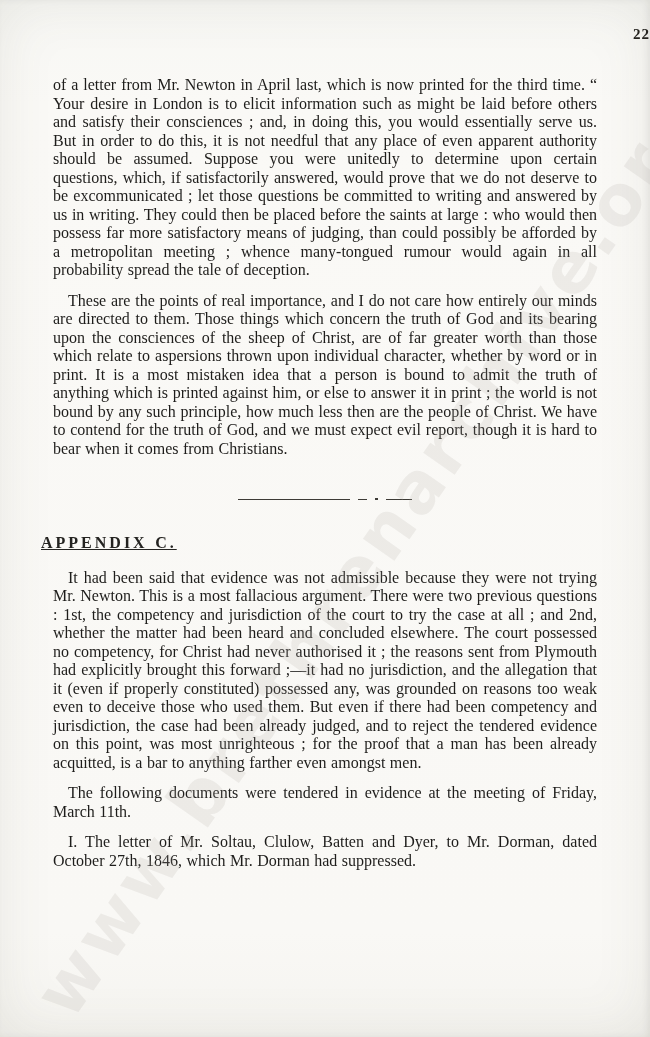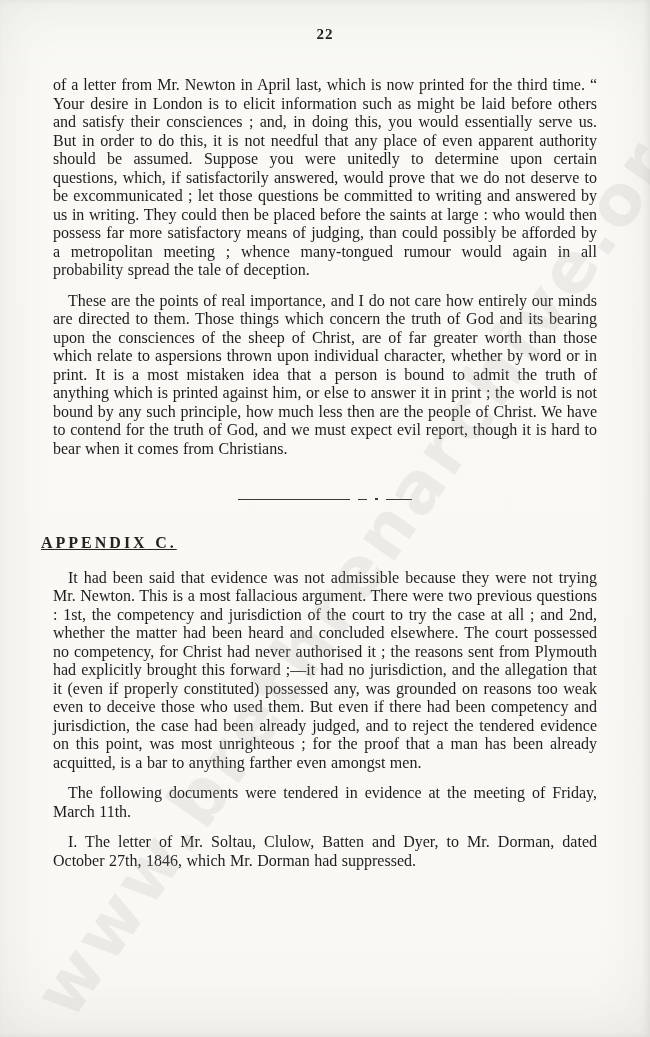--- a/index.html
+++ b/index.html
@@ -35,7 +35,7 @@
   }
   .page-number {
     padding-top: 26px;
-    text-align: center;
+    text-align: right;
     font-size: 15px;
     font-weight: bold;
     letter-spacing: 1px;

